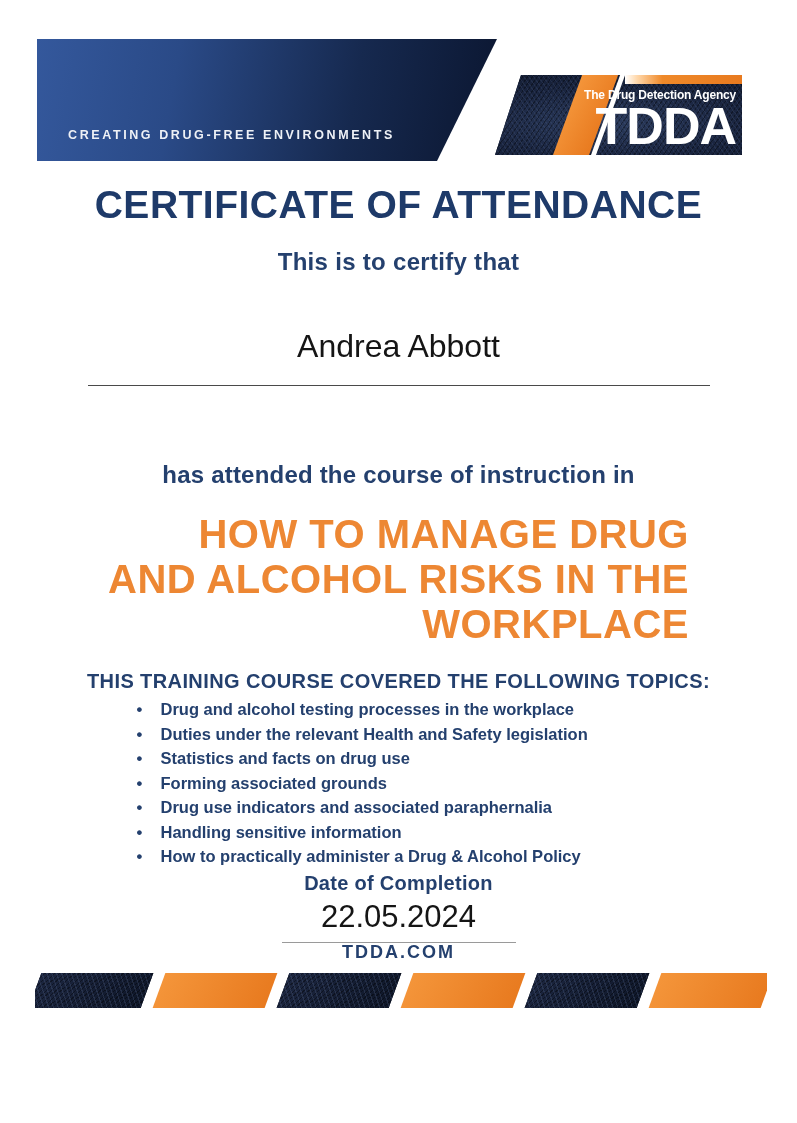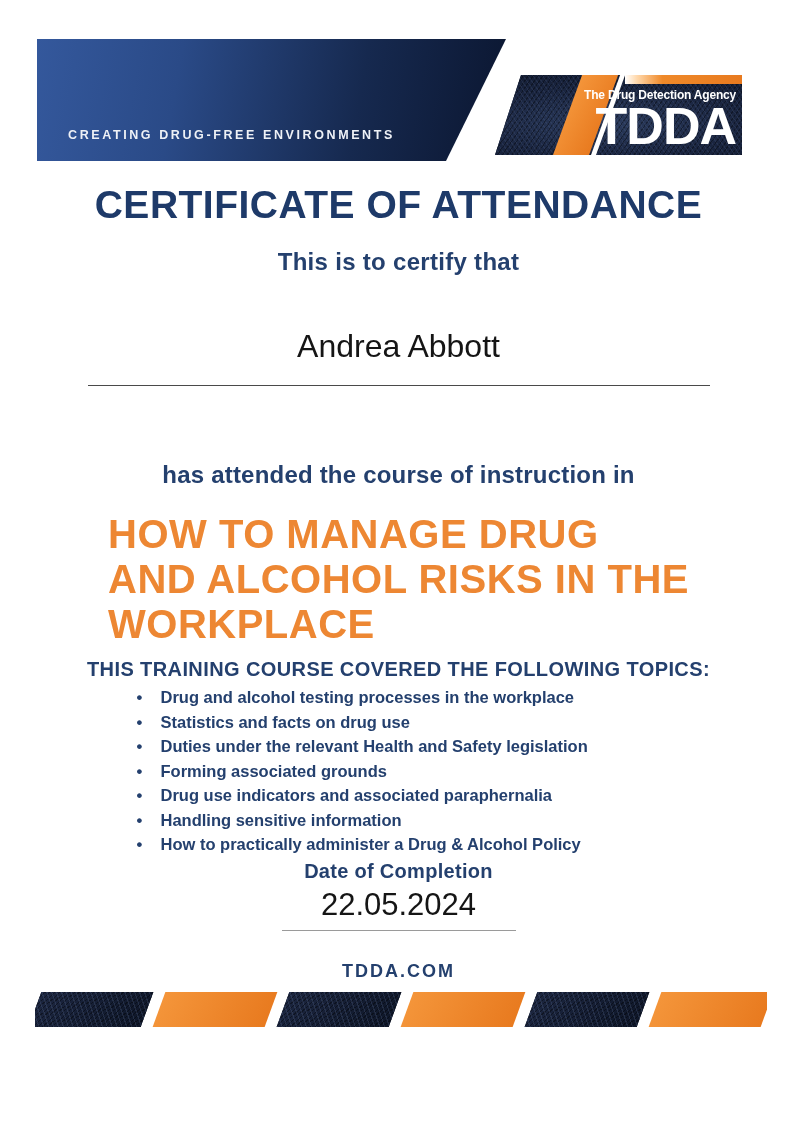--- a/index.html
+++ b/index.html
@@ -19,7 +19,6 @@
     position:absolute;left:37px;top:39px;width:460px;height:122px;
     background:linear-gradient(100deg,#34589c 0%,#2a4a87 30%,#16294f 68%,#0b1630 100%);
     clip-path:polygon(0 0,100% 0,calc(100% - 60px) 100%,0 100%);
-    padding-left:9px;
   }
   .banner-tagline{
     position:absolute;left:31px;top:89px;

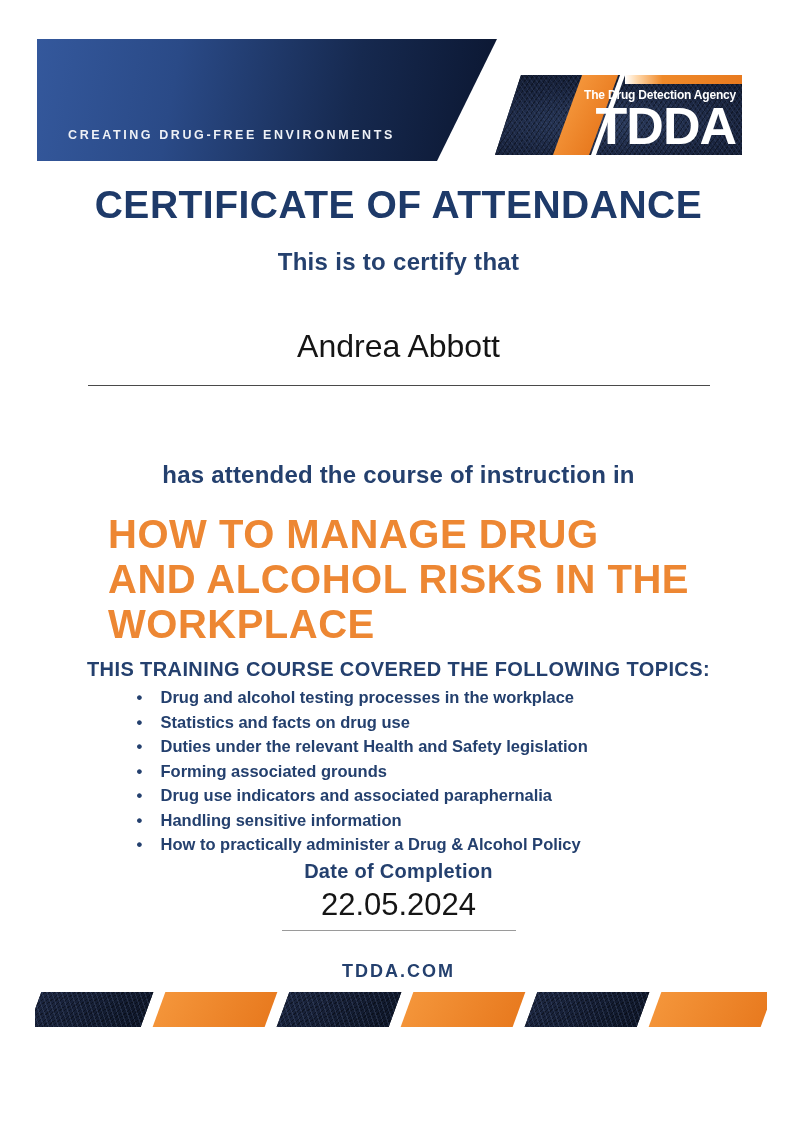--- a/index.html
+++ b/index.html
@@ -57,7 +57,7 @@
   .attendee-name{margin-top:55px;color:#151515;font-size:32px;line-height:1.1;}
   .name-underline{margin-top:21px;width:622px;height:0;border-top:1.5px solid #4a4a4a;}
   .attended-line{margin-top:77px;color:#24406e;font-size:24px;font-weight:bold;letter-spacing:0.2px;line-height:1;}
-  .course-title{margin-top:25px;color:#ed8733;font-size:40px;font-weight:bold;letter-spacing:0.5px;line-height:45px;text-align:left;}
+  .course-title{margin-top:25px;color:#ed8733;font-size:40px;font-weight:bold;letter-spacing:0.5px;line-height:45px;text-align:right;}
   .topics-heading{margin-top:12px;color:#24406e;font-size:20px;font-weight:bold;letter-spacing:0.4px;line-height:1;}
   .topics-list{margin:10px 0 0 0;padding:0;width:560px;list-style:none;}
   .topics-list li{

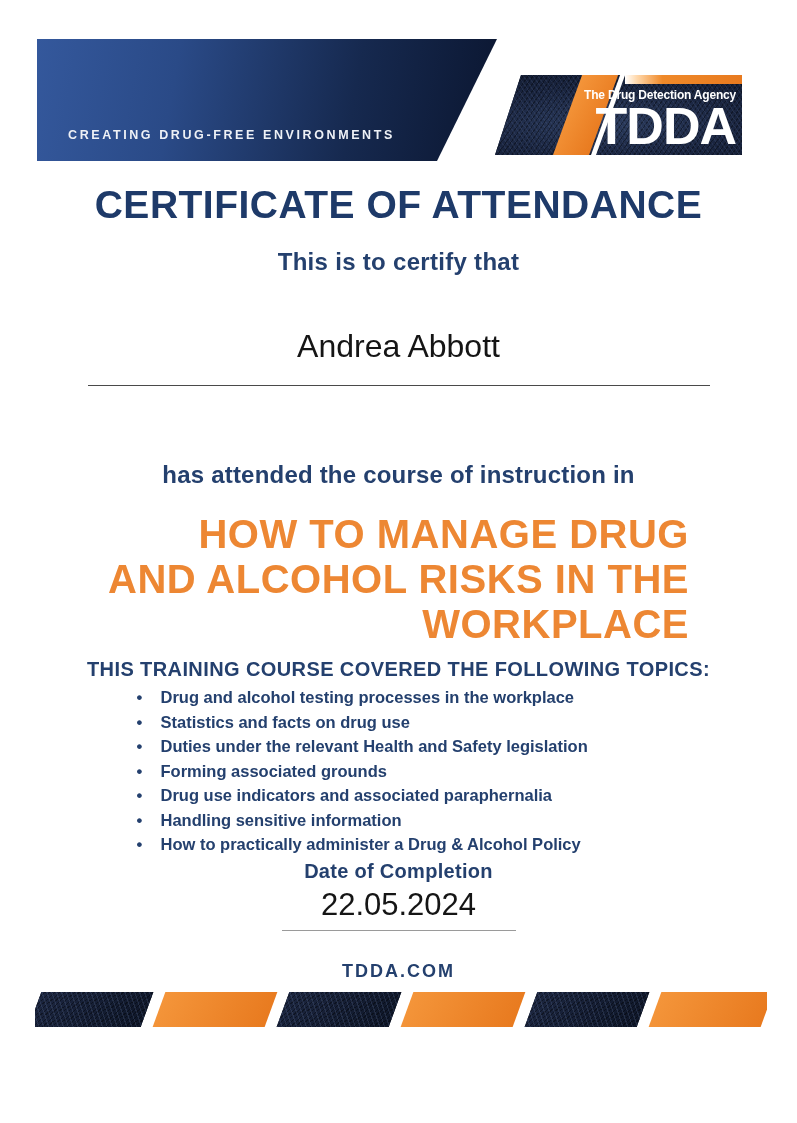--- a/index.html
+++ b/index.html
@@ -58,7 +58,7 @@
   .name-underline{margin-top:21px;width:622px;height:0;border-top:1.5px solid #4a4a4a;}
   .attended-line{margin-top:77px;color:#24406e;font-size:24px;font-weight:bold;letter-spacing:0.2px;line-height:1;}
   .course-title{margin-top:25px;color:#ed8733;font-size:40px;font-weight:bold;letter-spacing:0.5px;line-height:45px;text-align:right;}
-  .topics-heading{margin-top:12px;color:#24406e;font-size:20px;font-weight:bold;letter-spacing:0.4px;line-height:1;}
+  .topics-heading{margin-top:24px;color:#24406e;font-size:20px;font-weight:bold;letter-spacing:0.4px;line-height:1;}
   .topics-list{margin:10px 0 0 0;padding:0;width:560px;list-style:none;}
   .topics-list li{
     position:relative;margin:0 0 7.5px 0;padding-left:42px;

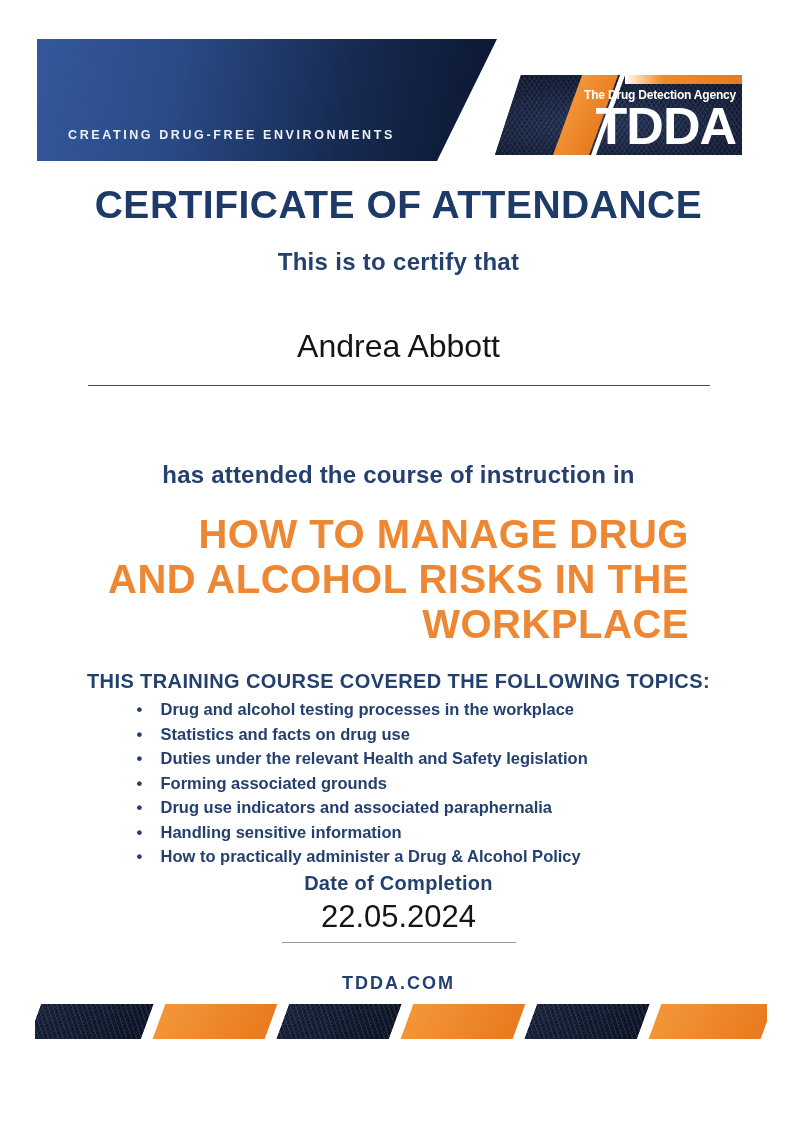--- a/index.html
+++ b/index.html
@@ -128,8 +128,8 @@
 
   <ul class="topics-list">
     <li>Drug and alcohol testing processes in the workplace</li>
+    <li>Duties under the relevant Health and Safety legislation</li>
     <li>Statistics and facts on drug use</li>
-    <li>Duties under the relevant Health and Safety legislation</li>
     <li>Forming associated grounds</li>
     <li>Drug use indicators and associated paraphernalia</li>
     <li>Handling sensitive information</li>

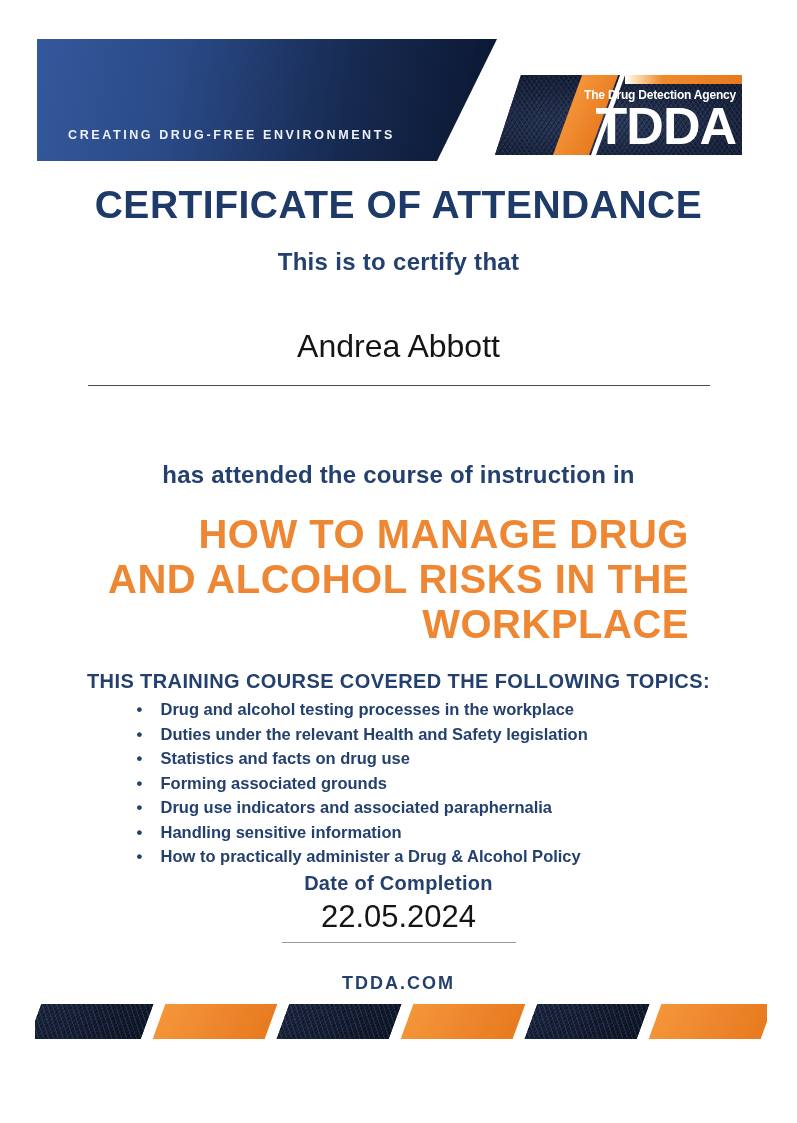--- a/index.html
+++ b/index.html
@@ -71,7 +71,7 @@
   .date-label{color:#24406e;font-size:20px;font-weight:bold;letter-spacing:0.3px;line-height:1;}
   .completion-date{margin-top:7px;color:#151515;font-size:31px;line-height:1.1;}
   .date-underline{margin-top:8px;width:234px;height:0;border-top:1.5px solid #9a9a9a;}
-  .website{margin-top:31px;color:#24406e;font-size:18px;font-weight:bold;letter-spacing:2px;line-height:1;}
+  .website{color:#24406e;font-size:18px;font-weight:bold;letter-spacing:2px;line-height:1;}
 
   
   .footer-stripes{

